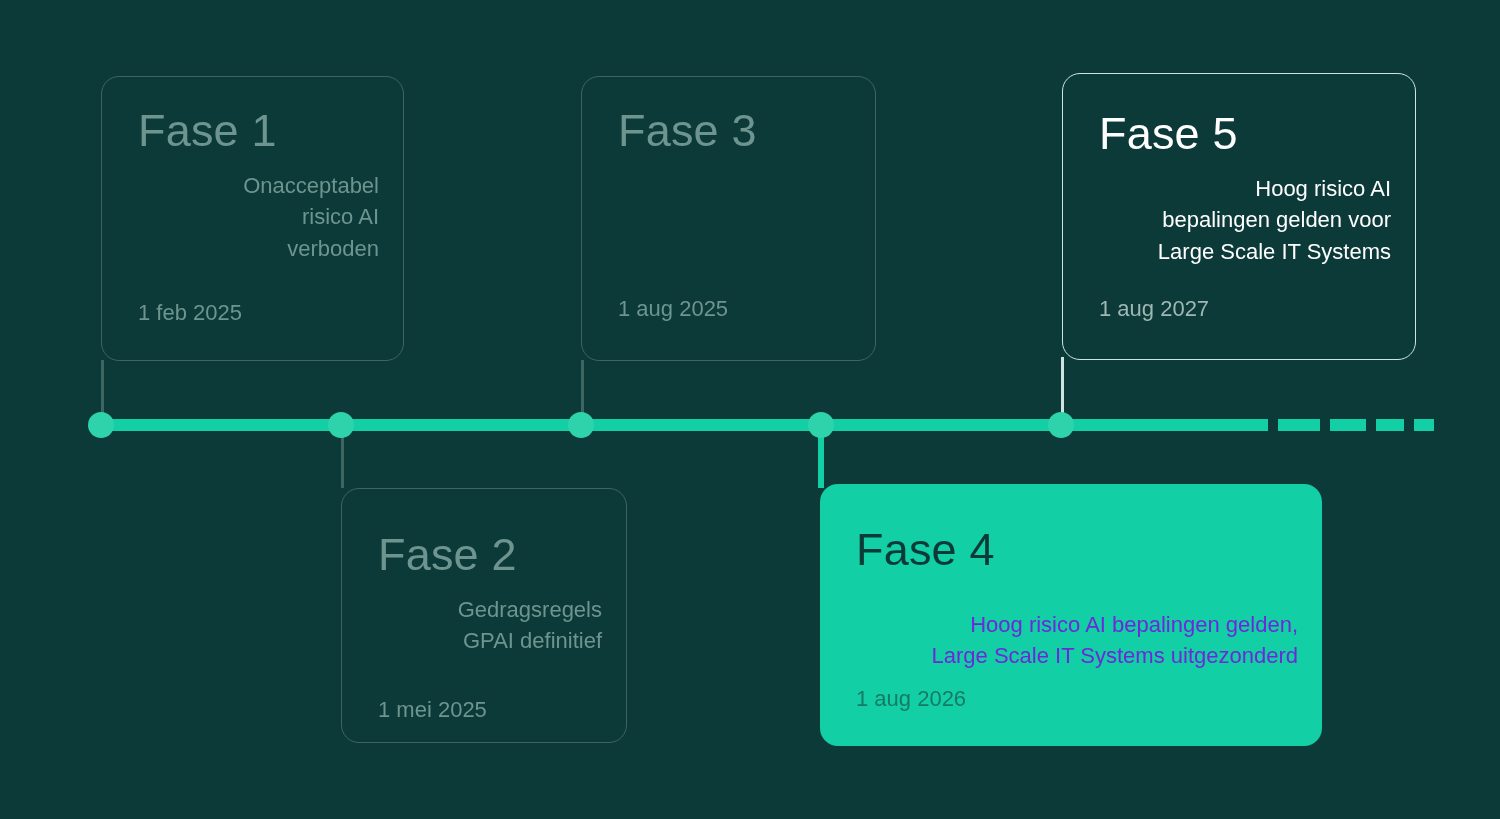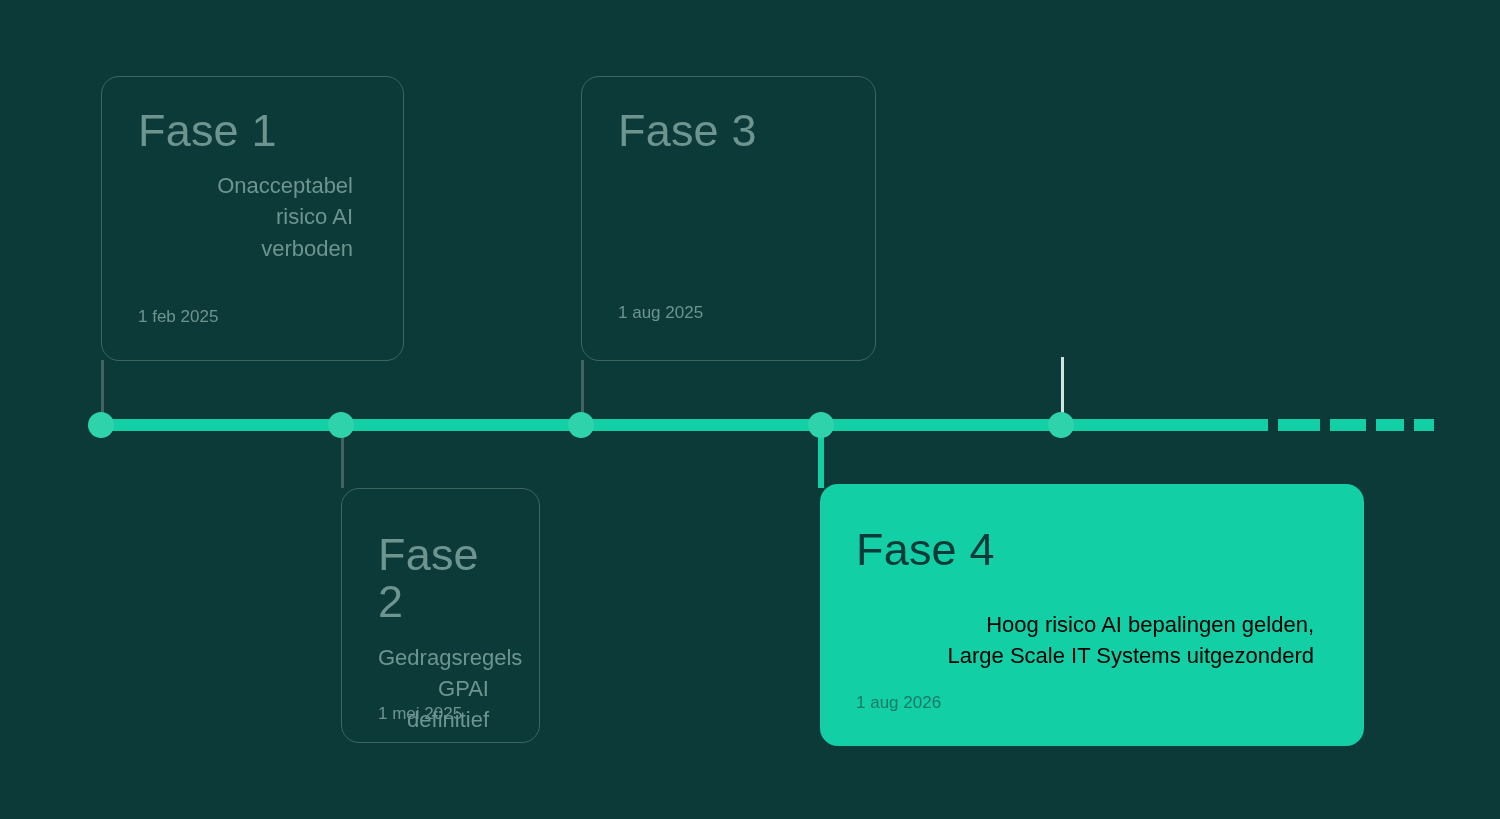--- a/index.html
+++ b/index.html
@@ -58,7 +58,7 @@
     position: absolute;
     box-sizing: border-box;
     border-radius: 18px;
-    padding: 30px 50px 26px 36px;
+    padding: 30px 24px 26px 36px;
   }
   .card.dim {
     border: 1.5px solid #3e6560;

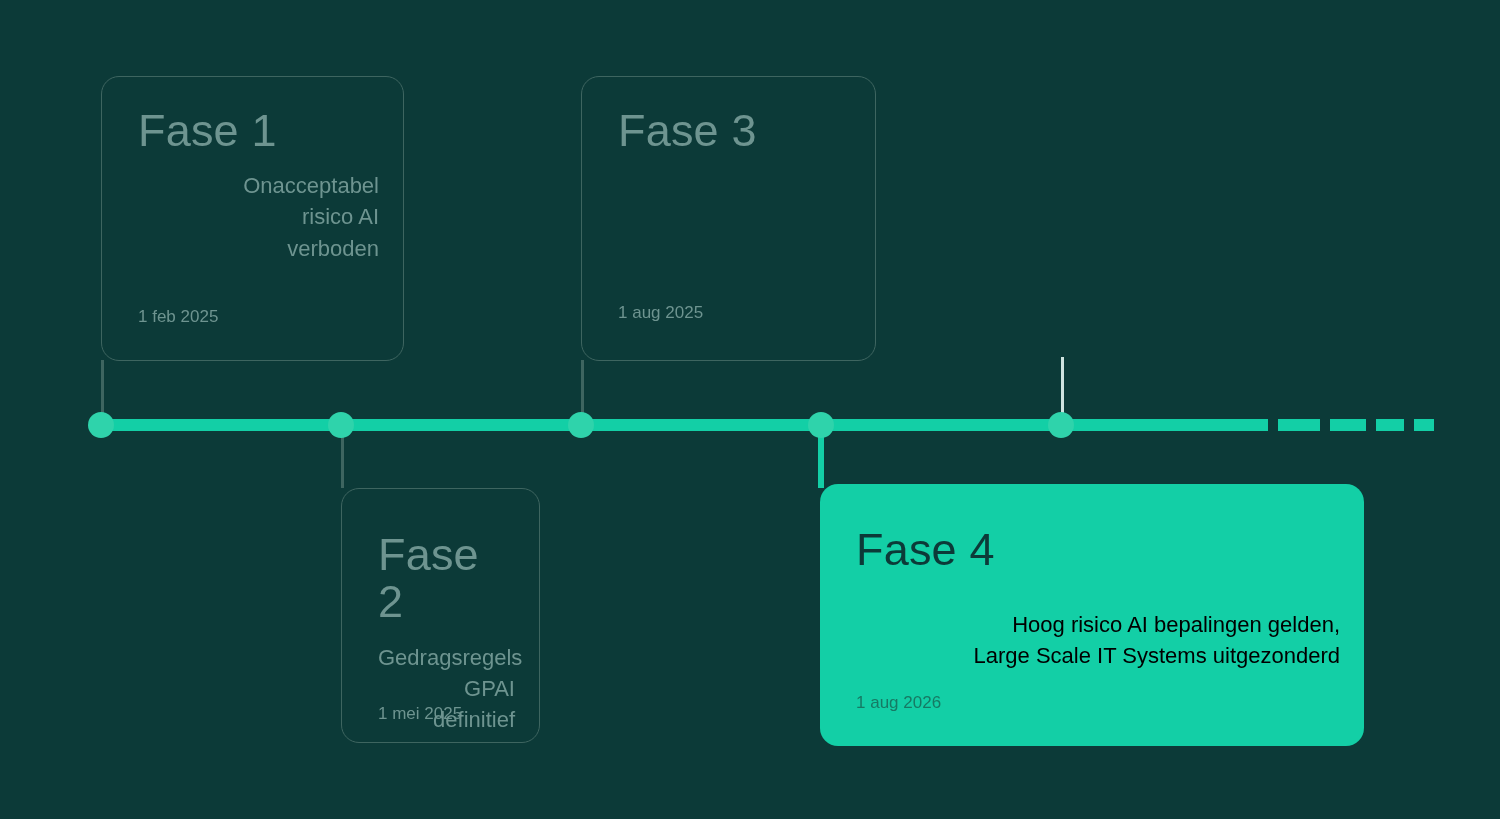--- a/index.html
+++ b/index.html
@@ -158,6 +158,13 @@
     <p class="date" style="left:36px; bottom:32px;">1 aug 2026</p>
   </div>
 
+  <div class="card light" style="left:1062px; top:73px; width:354px; height:287px; padding-top:36px;">
+    <p class="title">Fase 5</p>
+    <p class="desc">Hoog risico AI
+bepalingen gelden voor
+Large Scale IT Systems</p>
+    <p class="date" style="left:36px; bottom:35px;">1 aug 2027</p>
+  </div>
 
 </div>
 

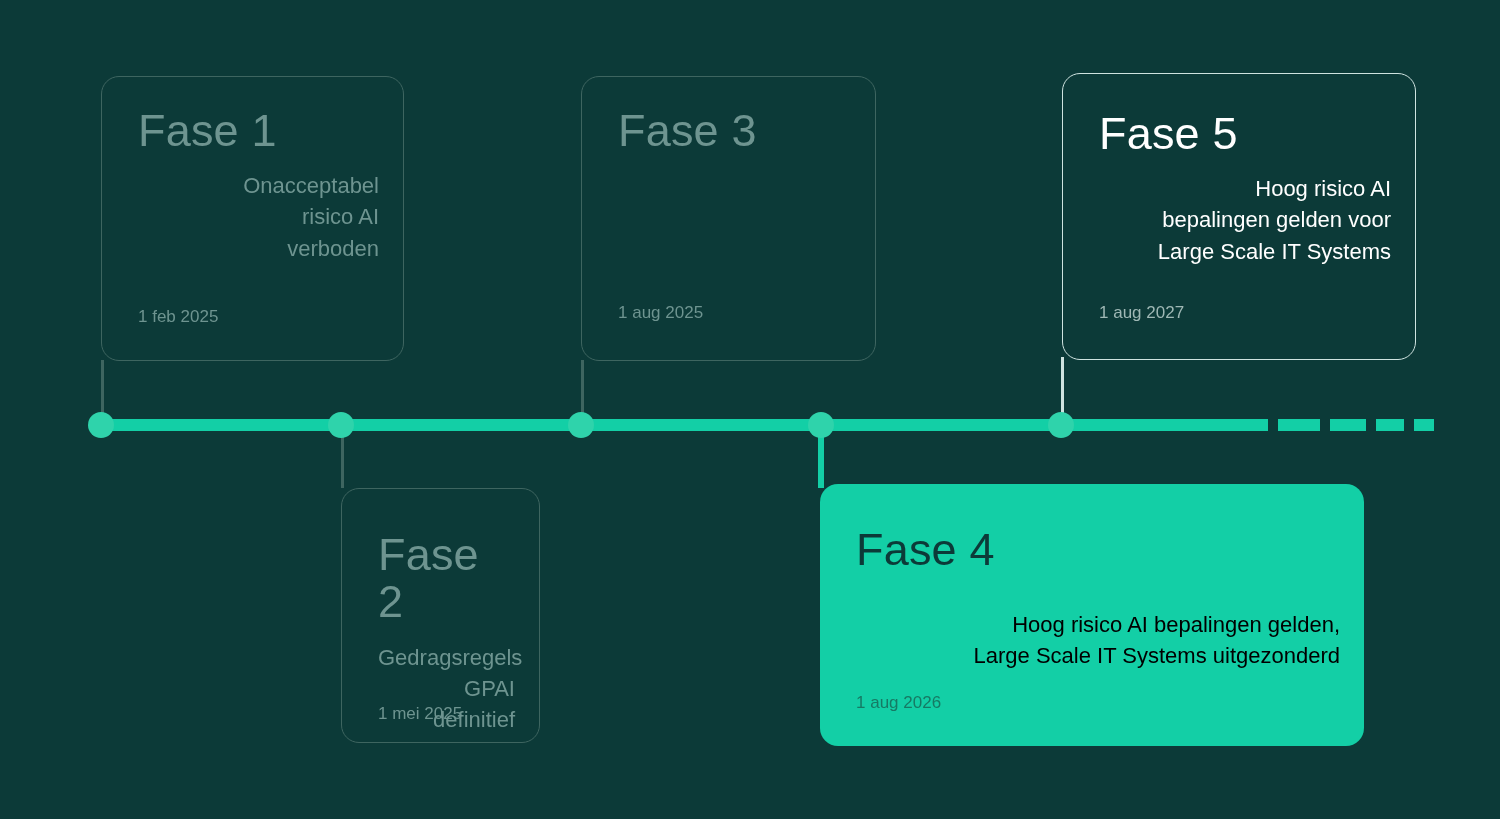--- a/index.html
+++ b/index.html
@@ -89,7 +89,7 @@
     text-align: right;
   }
   .card .date {
-    font-size: 17px;
+    font-size: 22px;
     font-weight: 400;
     line-height: 1.3;
     margin: 0;

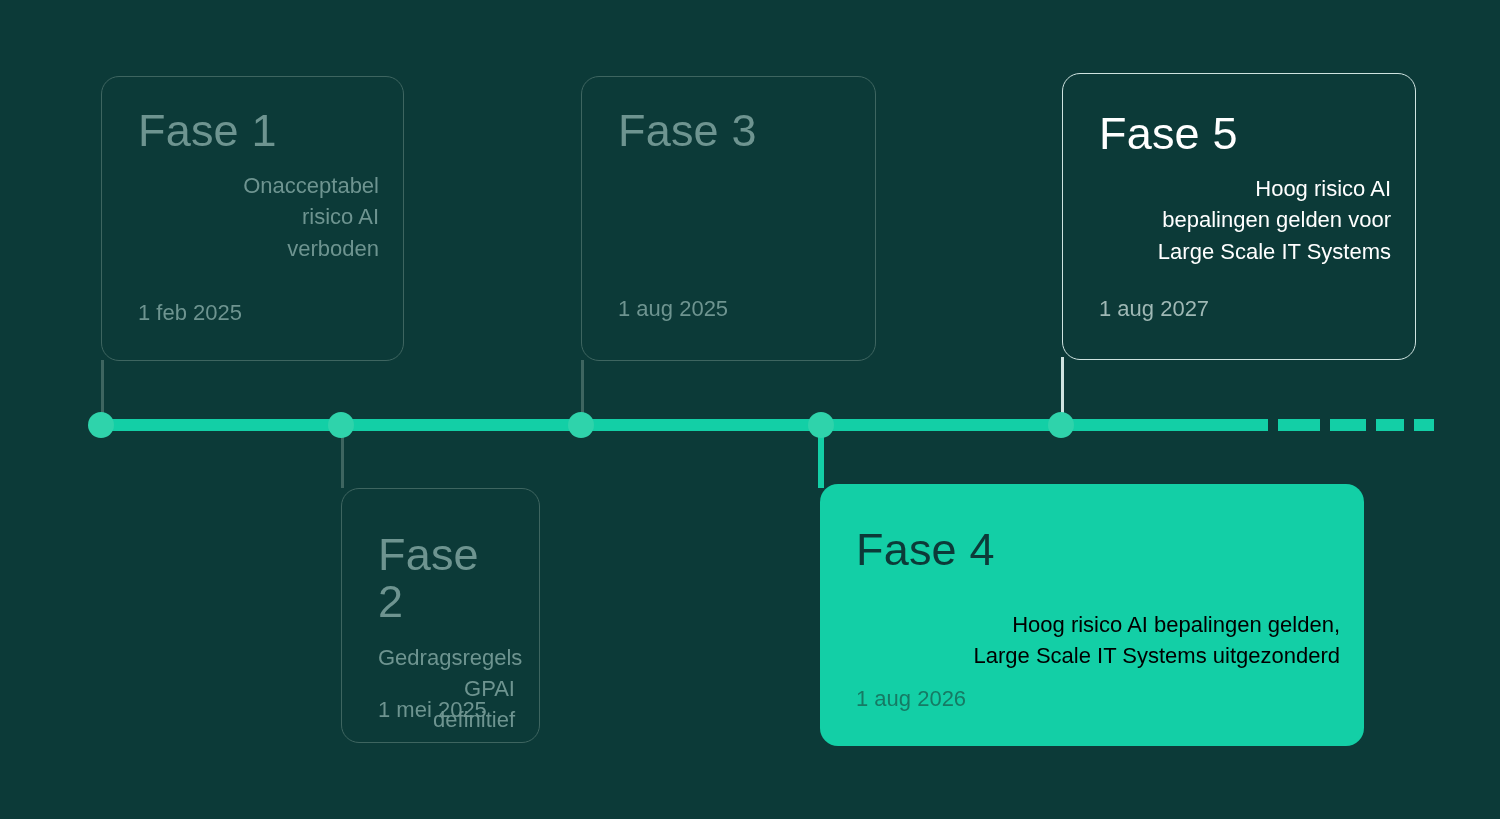--- a/index.html
+++ b/index.html
@@ -139,7 +139,7 @@
     <p class="date" style="left:36px; bottom:32px;">1 feb 2025</p>
   </div>
 
-  <div class="card dim" style="left:341px; top:488px; width:199px; height:255px; padding-top:42px;">
+  <div class="card dim" style="left:341px; top:488px; width:286px; height:255px; padding-top:42px;">
     <p class="title">Fase 2</p>
     <p class="desc">Gedragsregels
 GPAI definitief</p>

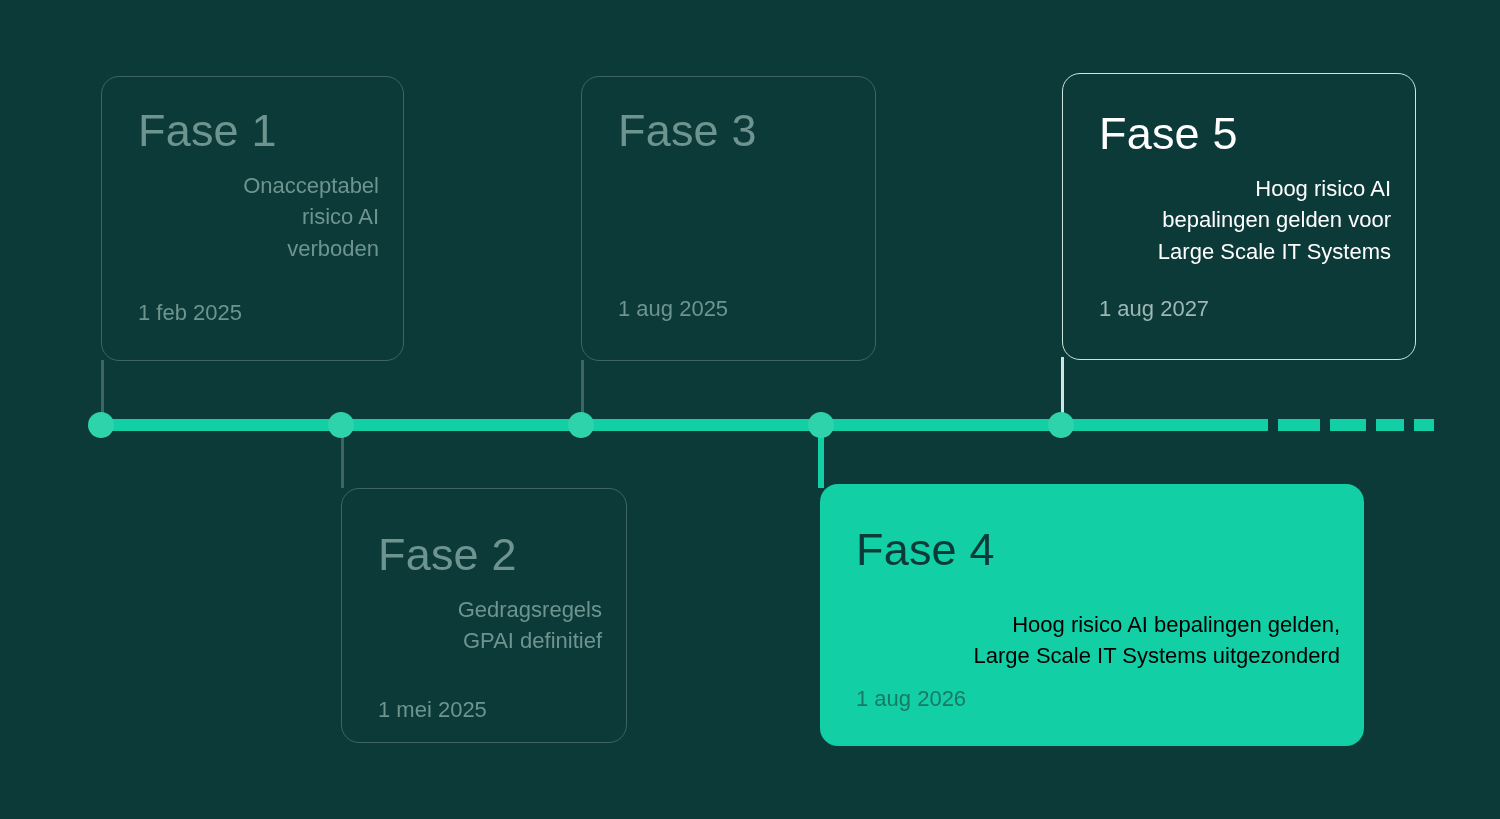--- a/index.html
+++ b/index.html
@@ -151,7 +151,7 @@
     <p class="date" style="left:36px; bottom:36px;">1 aug 2025</p>
   </div>
 
-  <div class="card filled" style="left:820px; top:484px; width:544px; height:262px; padding-top:42px;">
+  <div class="card filled" style="left:820px; top:484px; width:502px; height:262px; padding-top:42px;">
     <p class="title">Fase 4</p>
     <p class="desc">Hoog risico AI bepalingen gelden,
 Large Scale IT Systems uitgezonderd</p>

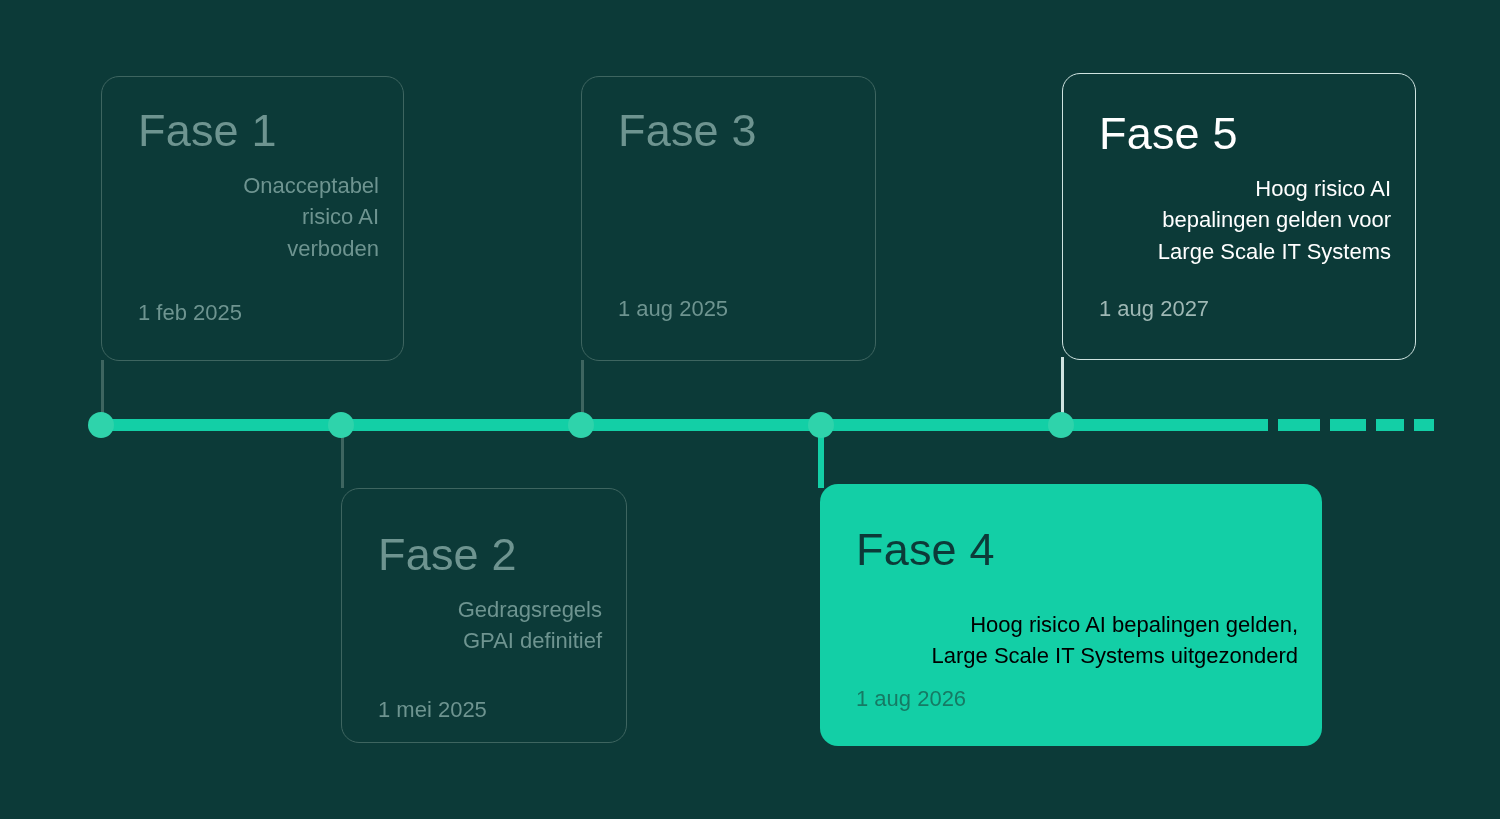--- a/index.html
+++ b/index.html
@@ -105,7 +105,7 @@
   .card.light  .date  { color: #9fb8b5; }
 
   .card.filled .title { color: #0c3a38; }
-  .card.filled .desc  { color: #000000; margin-top: 36px; }
+  .card.filled .desc  { color: #6d28d9; margin-top: 36px; }
   .card.filled .date  { color: #167a64; }
 </style>
 </head>

